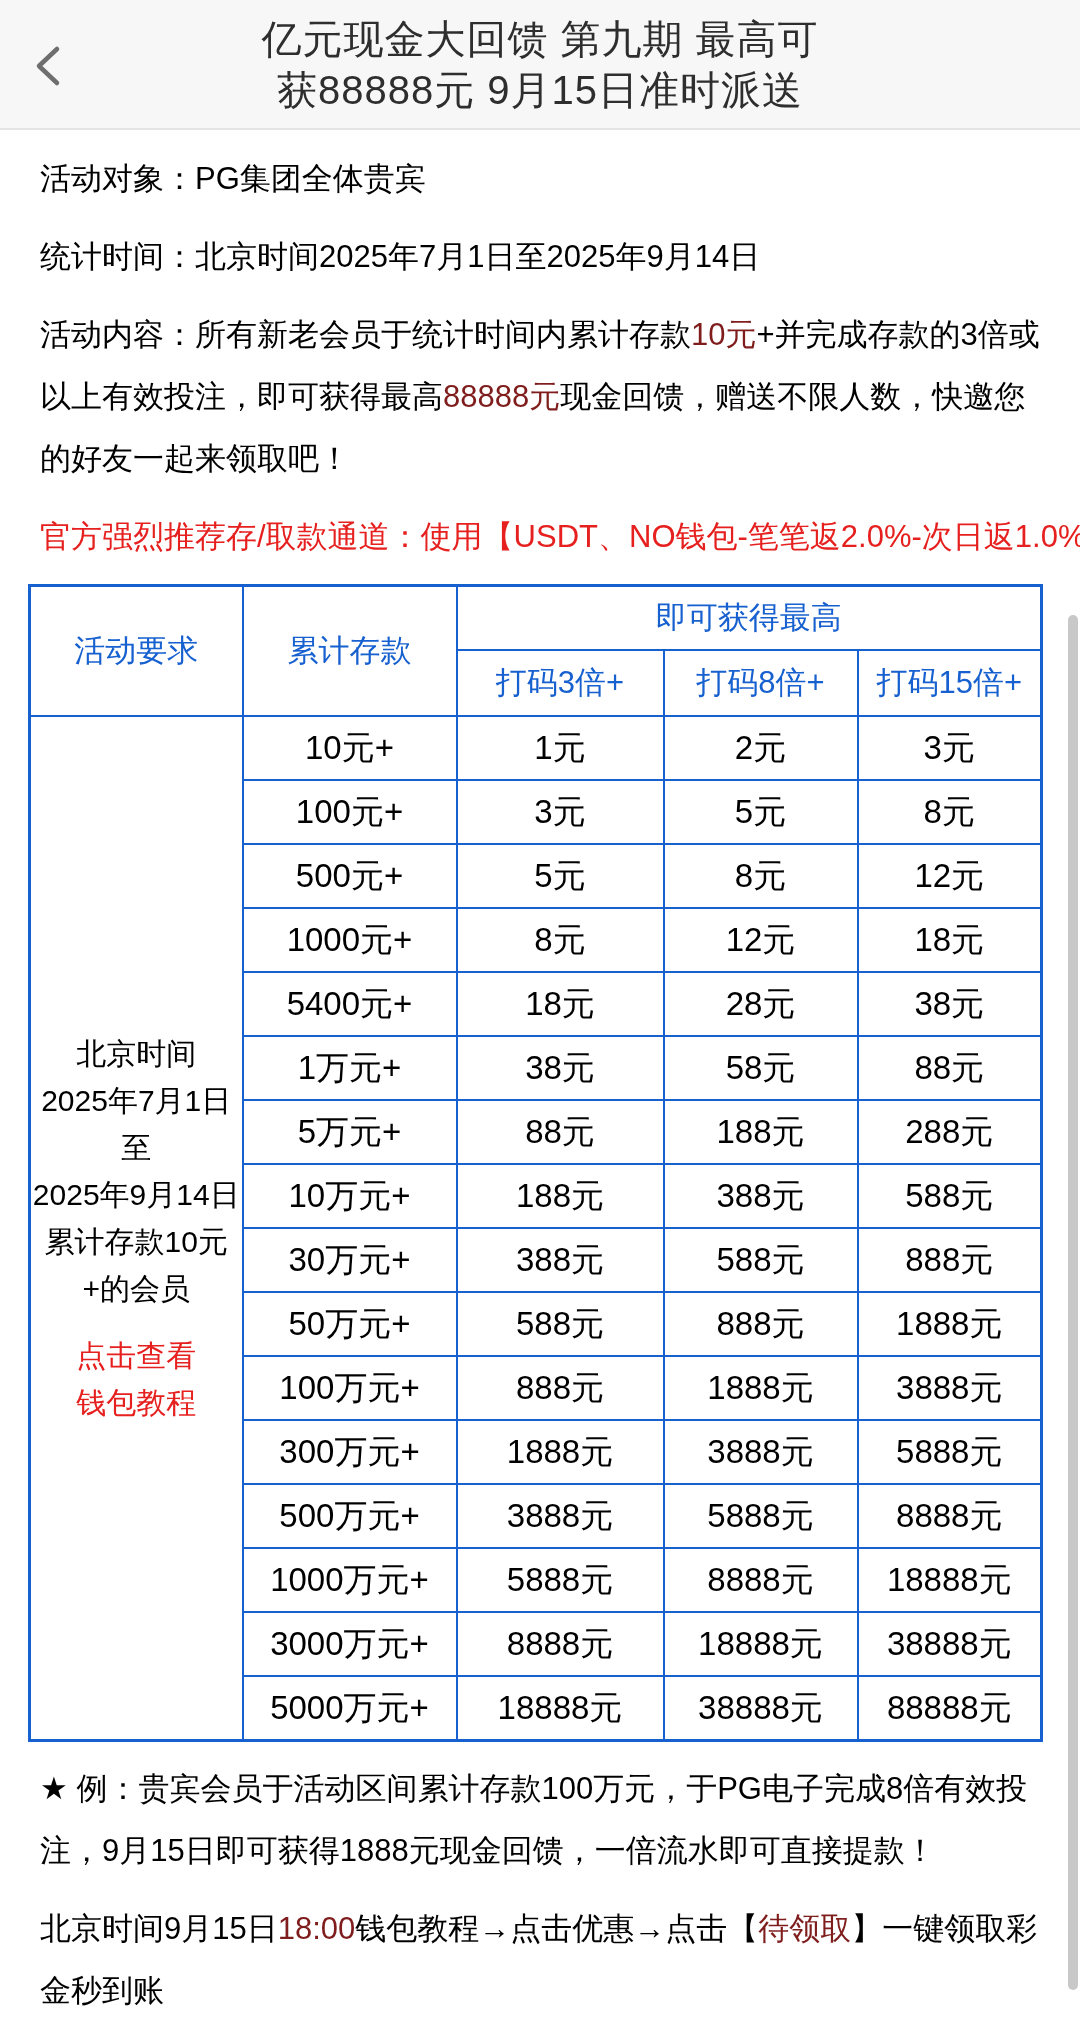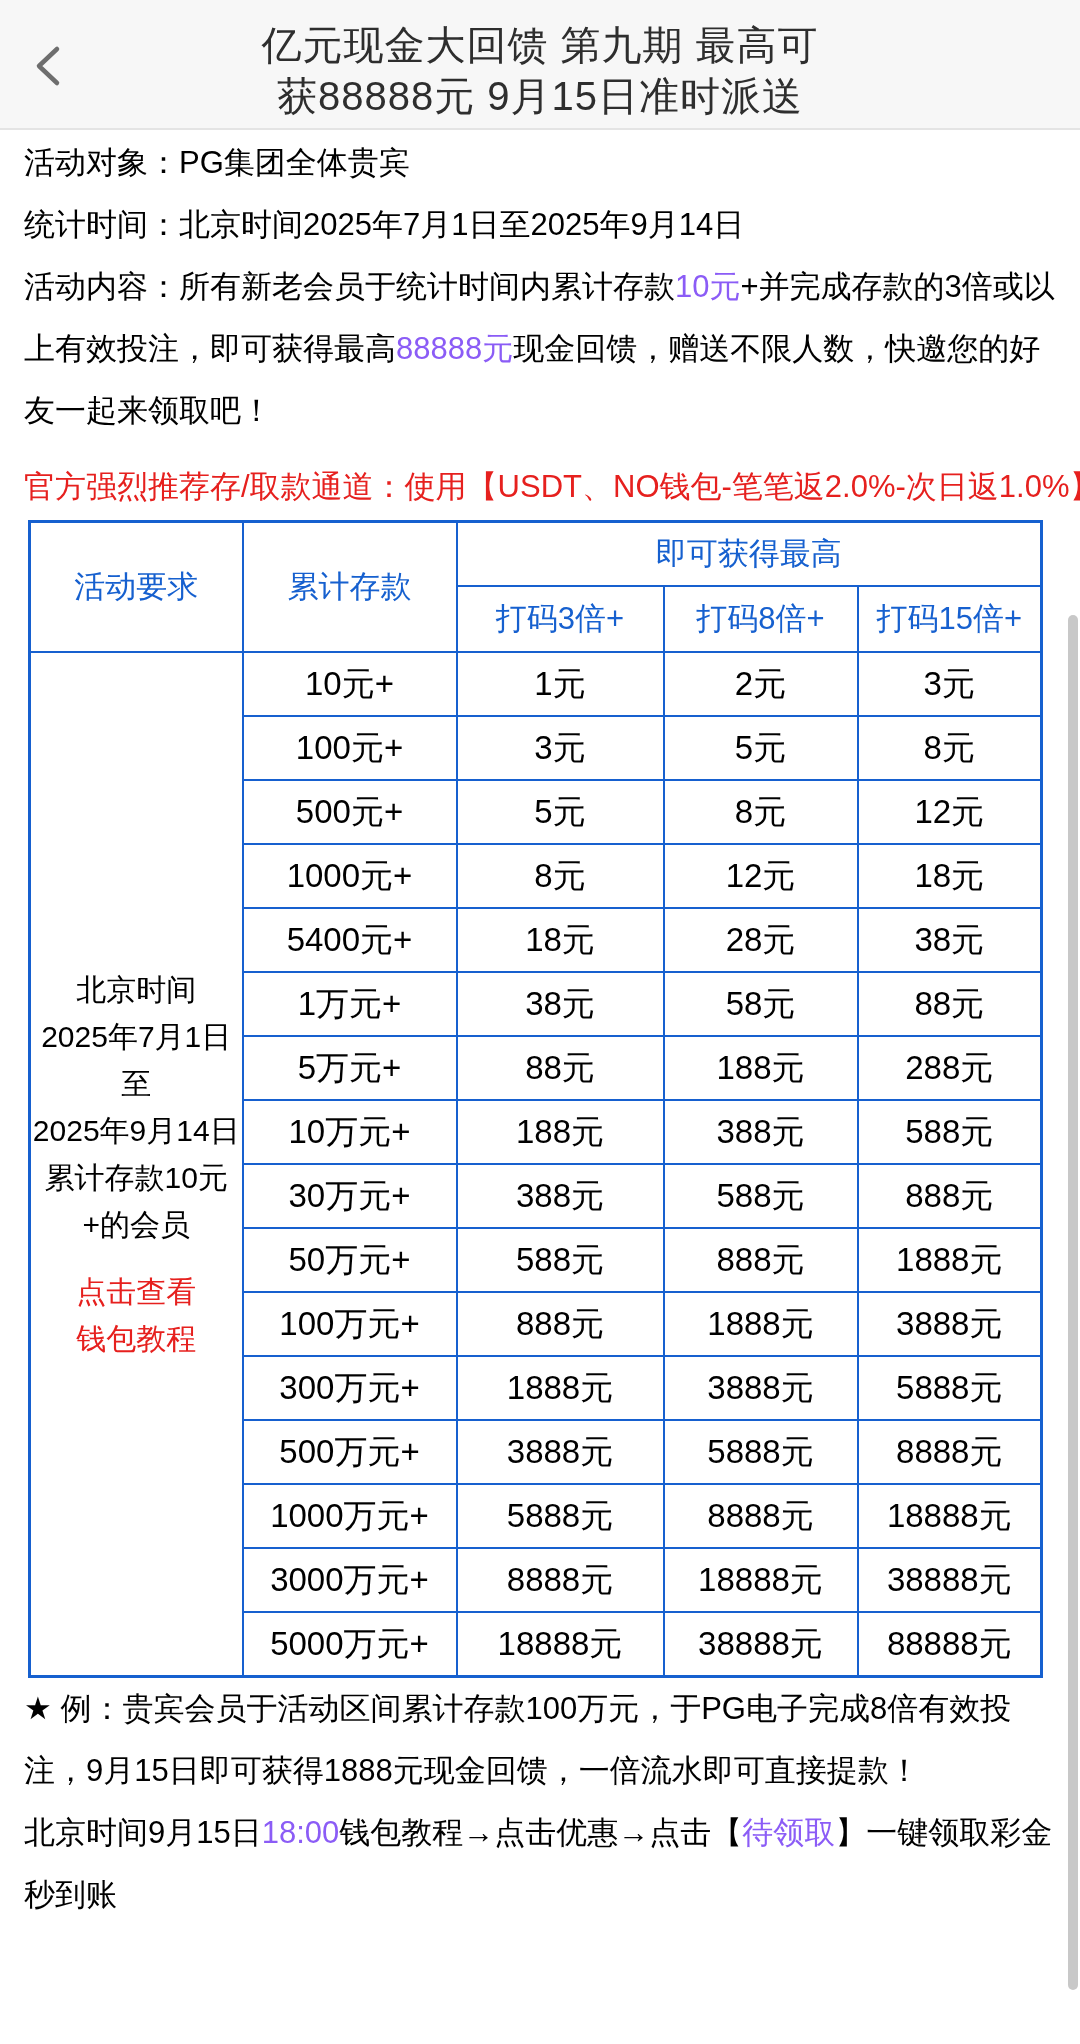--- a/index.html
+++ b/index.html
@@ -14,7 +14,7 @@
     position:relative;text-align:center;
   }
   .appbar .title{
-    padding-top:20px;font-size:40px;line-height:51px;color:#2e2e2e;
+    padding-top:14px;font-size:40px;line-height:51px;color:#2e2e2e;
     letter-spacing:1px;
   }
   .back-btn{

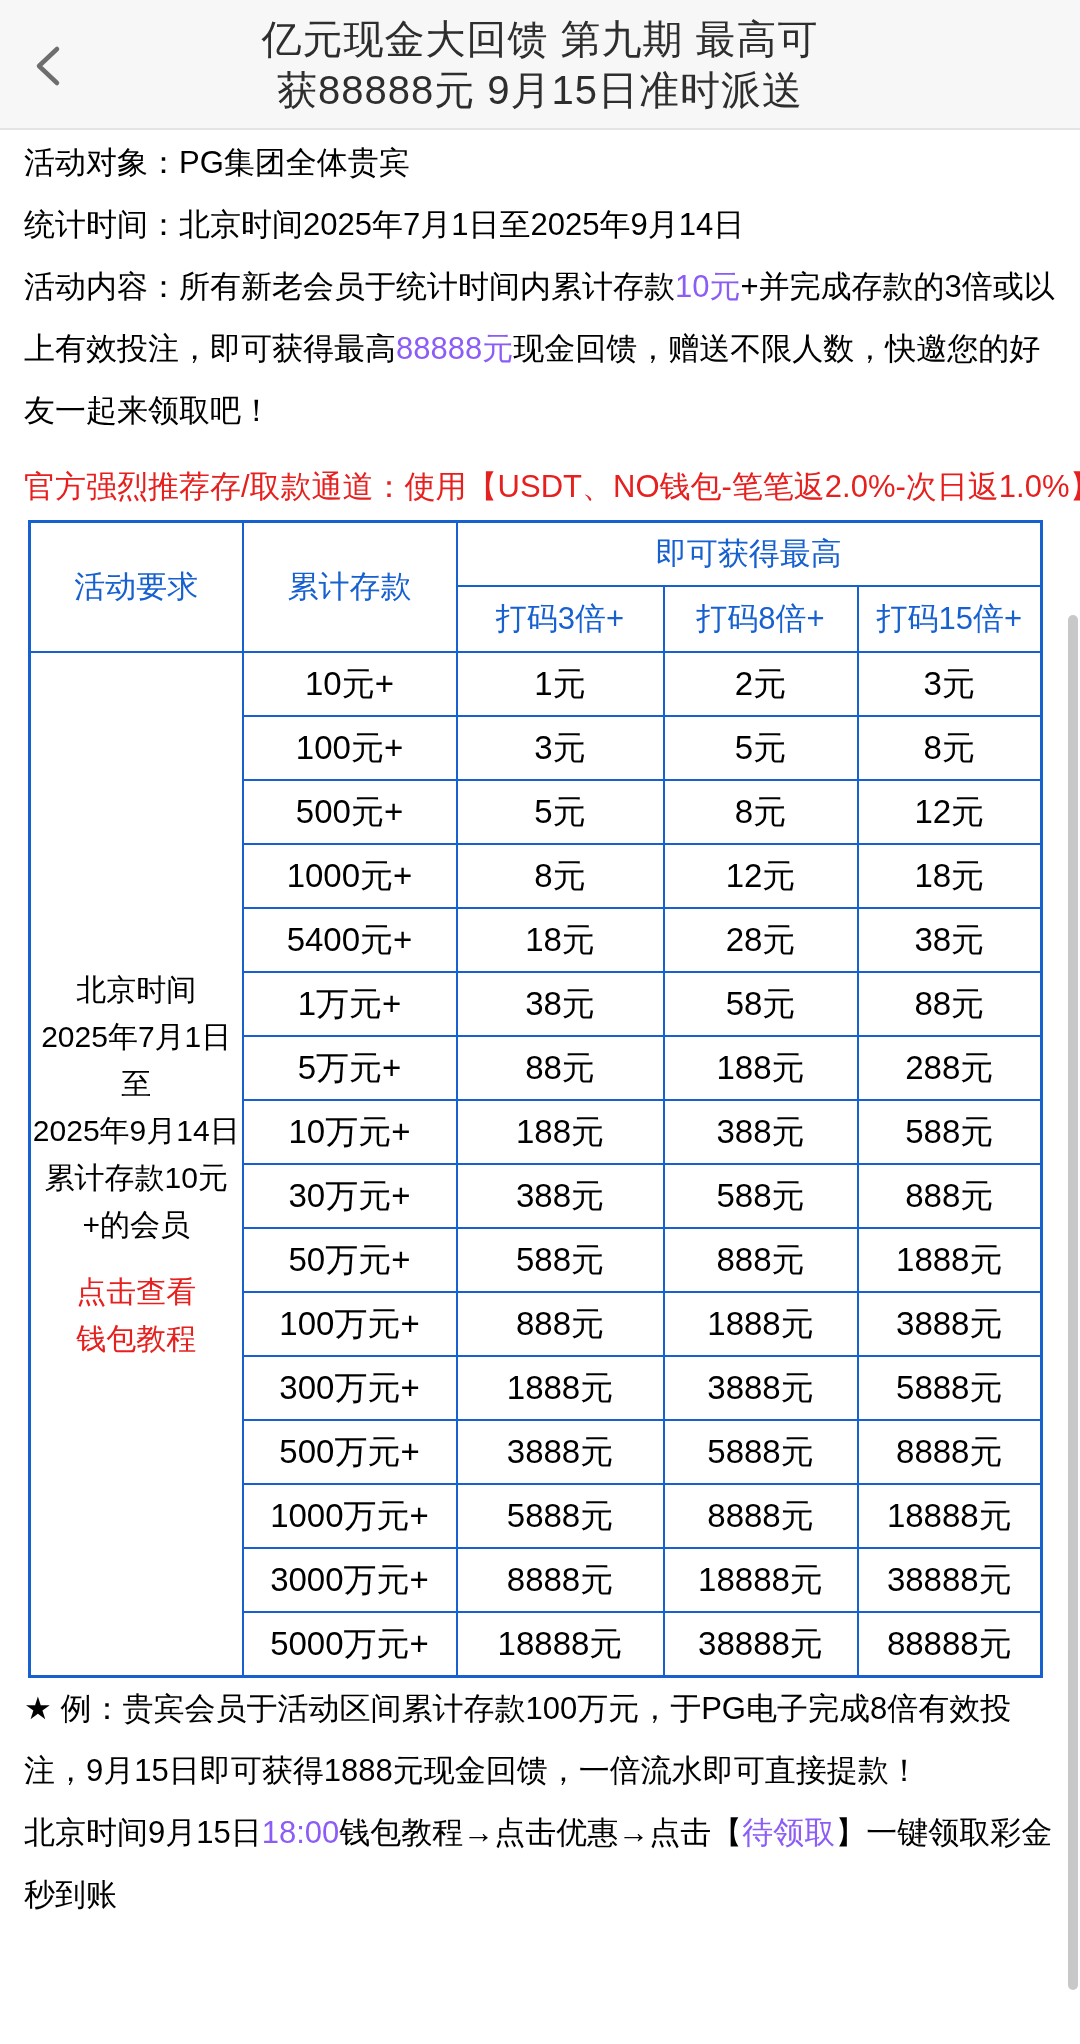--- a/index.html
+++ b/index.html
@@ -23,7 +23,7 @@
   }
   
   .content{padding:2px 24px 0 24px;font-size:31px;line-height:62px;color:#000;}
-  .content p{margin:0;}
+  .content p{margin:16px;}
   .red{color:#8b5cf6;}
   .channel{color:#e6201e;margin-top:14px !important;}
   .nowrap{white-space:nowrap;}

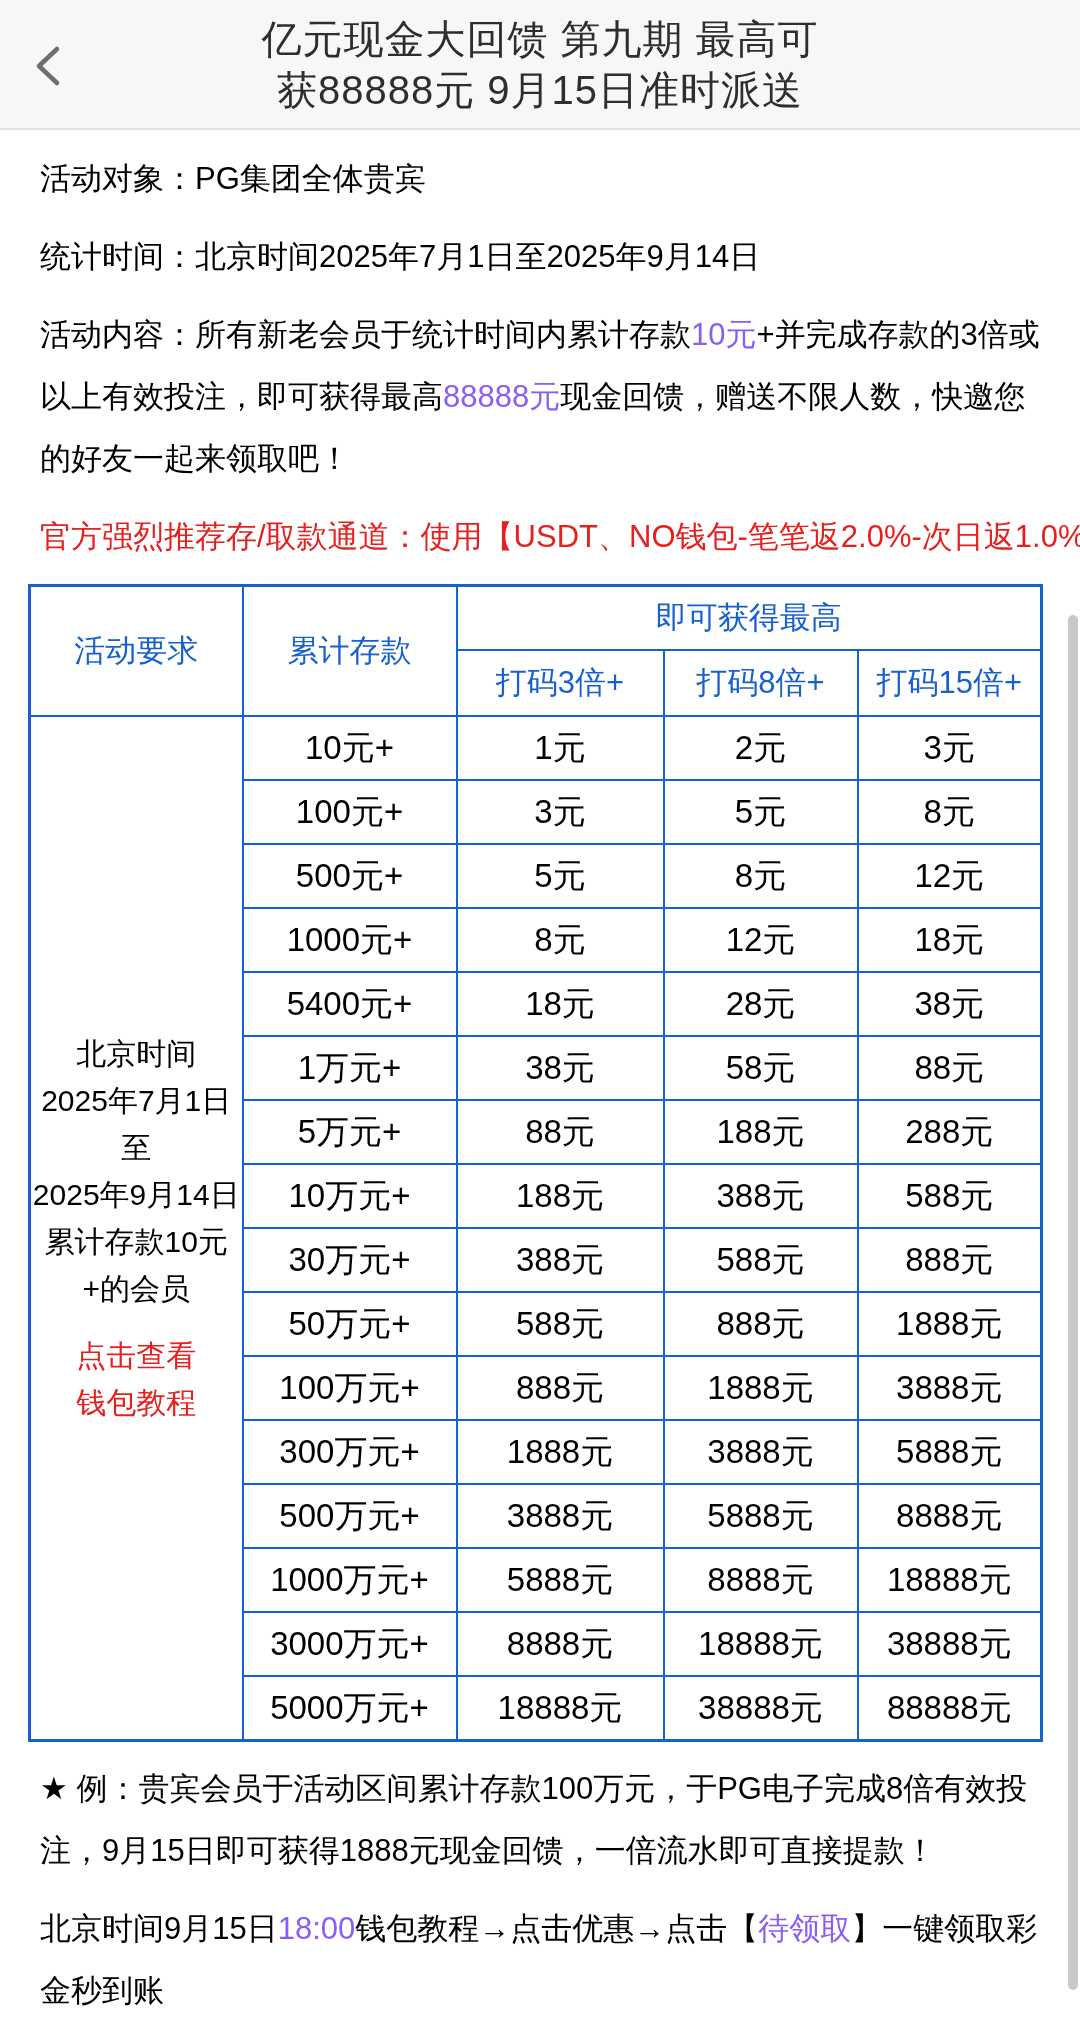--- a/index.html
+++ b/index.html
@@ -24,7 +24,7 @@
   
   .content{padding:2px 24px 0 24px;font-size:31px;line-height:62px;color:#000;}
   .content p{margin:16px;}
-  .red{color:#8b5cf6;}
+  .red{color:#7f1d1d;}
   .channel{color:#e6201e;margin-top:14px !important;}
   .nowrap{white-space:nowrap;}
   

